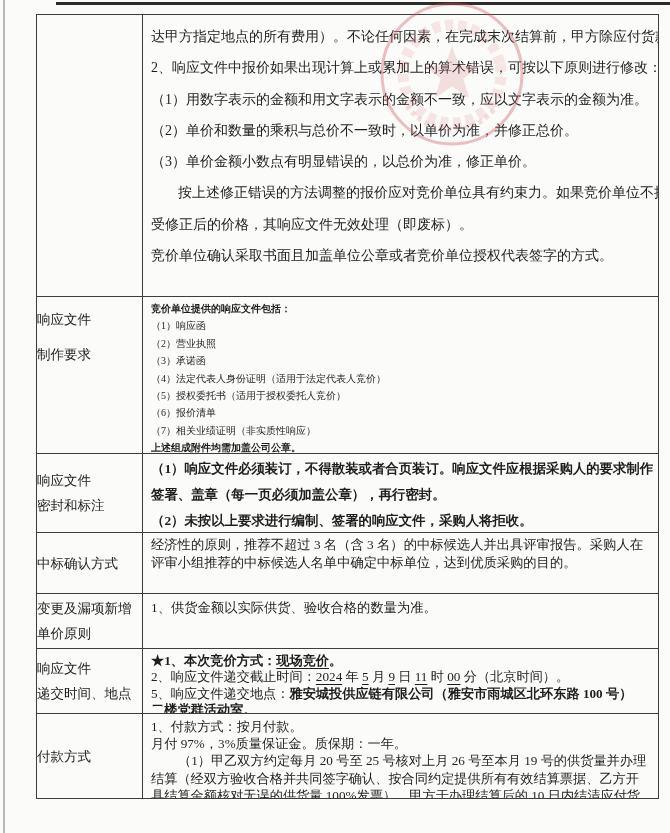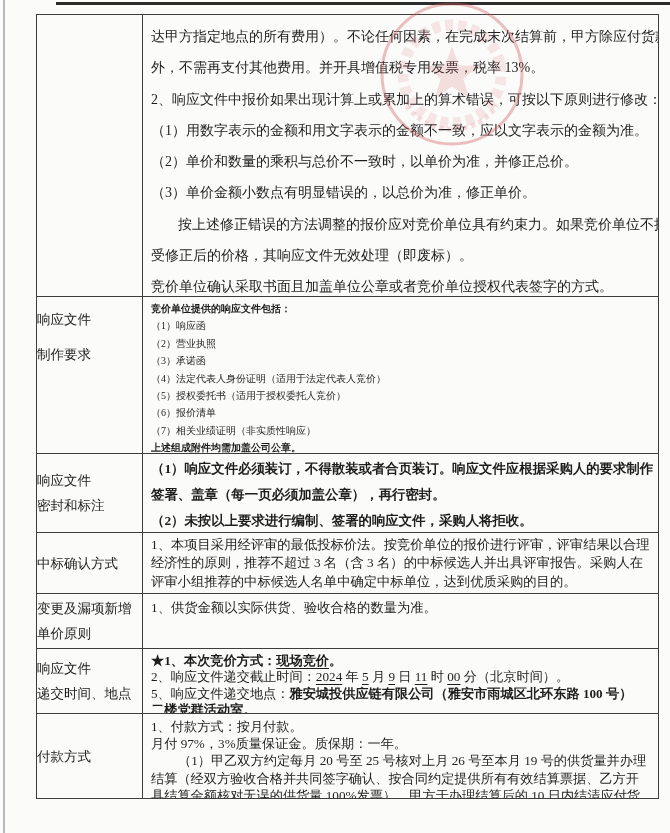--- a/index.html
+++ b/index.html
@@ -72,7 +72,6 @@
       <div class="lcell"></div>
       <div class="ccell">
         <div class="cline"><span>达甲方指定地点的所有费用）。不论任何因素，在完成末次结算前，甲方除应付货款</span></div>
-        <div class="cline"><span>外，不需再支付其他费用。并开具增值税专用发票，税率 13%。</span></div>
         <div class="cline"><span>2、响应文件中报价如果出现计算上或累加上的算术错误，可按以下原则进行修改：</span></div>
         <div class="cline"><span>（1）用数字表示的金额和用文字表示的金额不一致，应以文字表示的金额为准。</span></div>
         <div class="cline"><span>（2）单价和数量的乘积与总价不一致时，以单价为准，并修正总价。</span></div>

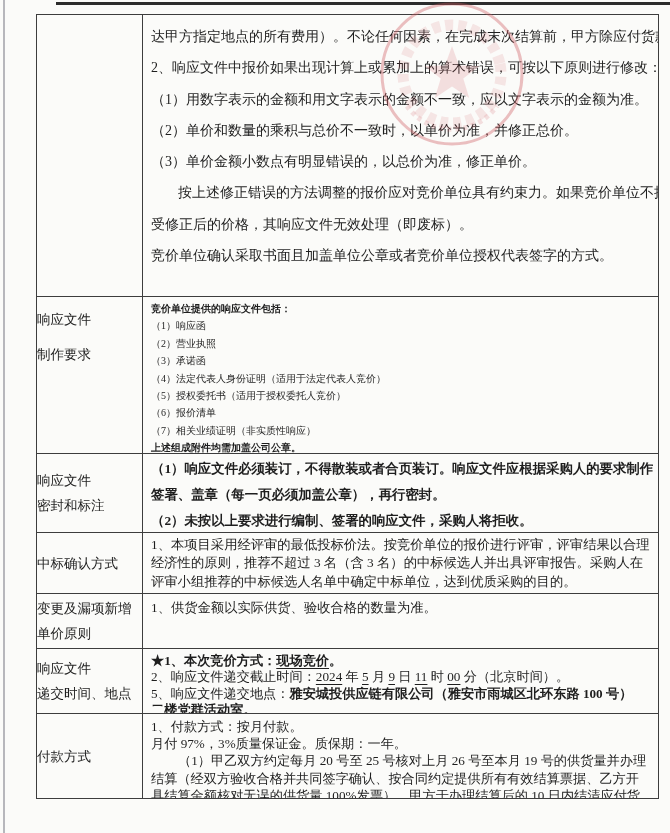--- a/index.html
+++ b/index.html
@@ -114,7 +114,6 @@
         <div class="lab-line">中标确认方式</div>
       </div>
       <div class="ccell">
-        <div class="cline"><span>1、本项目采用经评审的最低投标价法。按竞价单位的报价进行评审，评审结果以合理</span></div>
         <div class="cline"><span>经济性的原则，推荐不超过 3 名（含 3 名）的中标候选人并出具评审报告。采购人在</span></div>
         <div class="cline"><span>评审小组推荐的中标候选人名单中确定中标单位，达到优质采购的目的。</span></div>
       </div>

